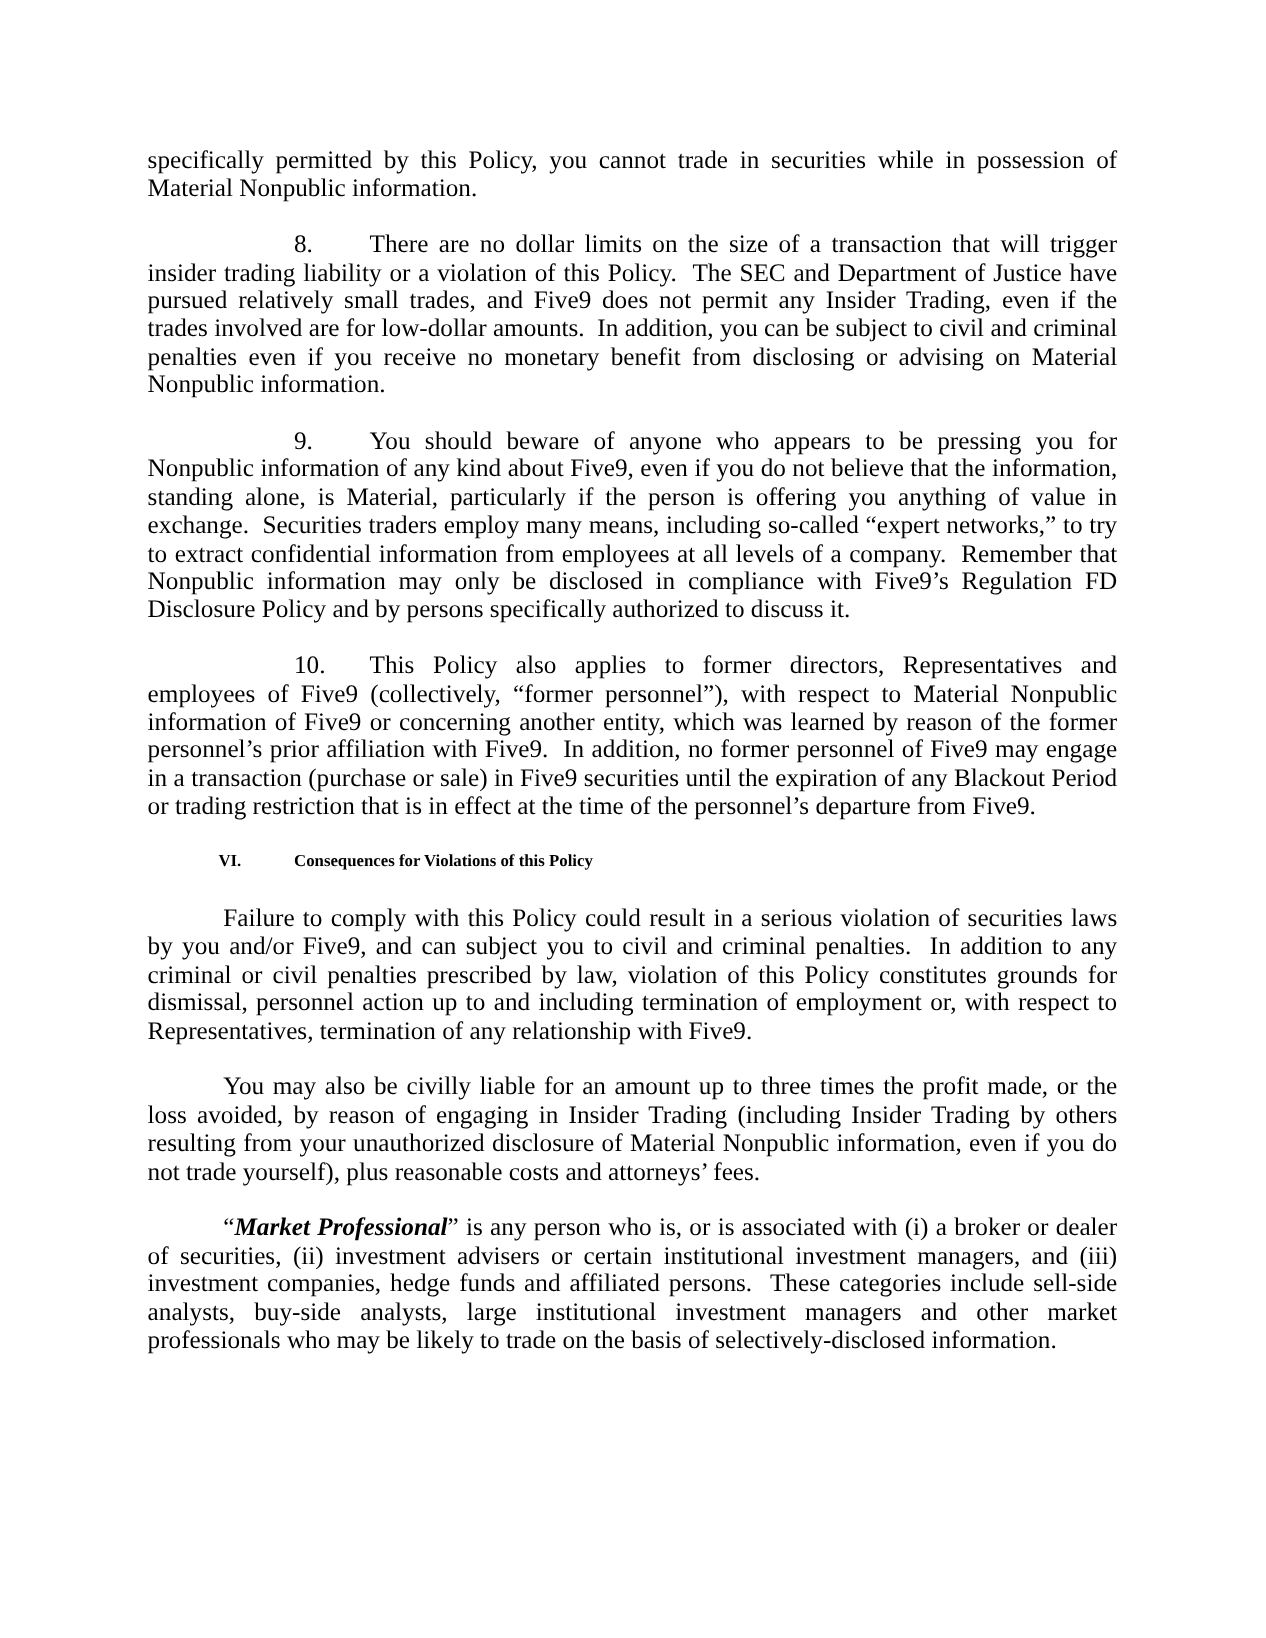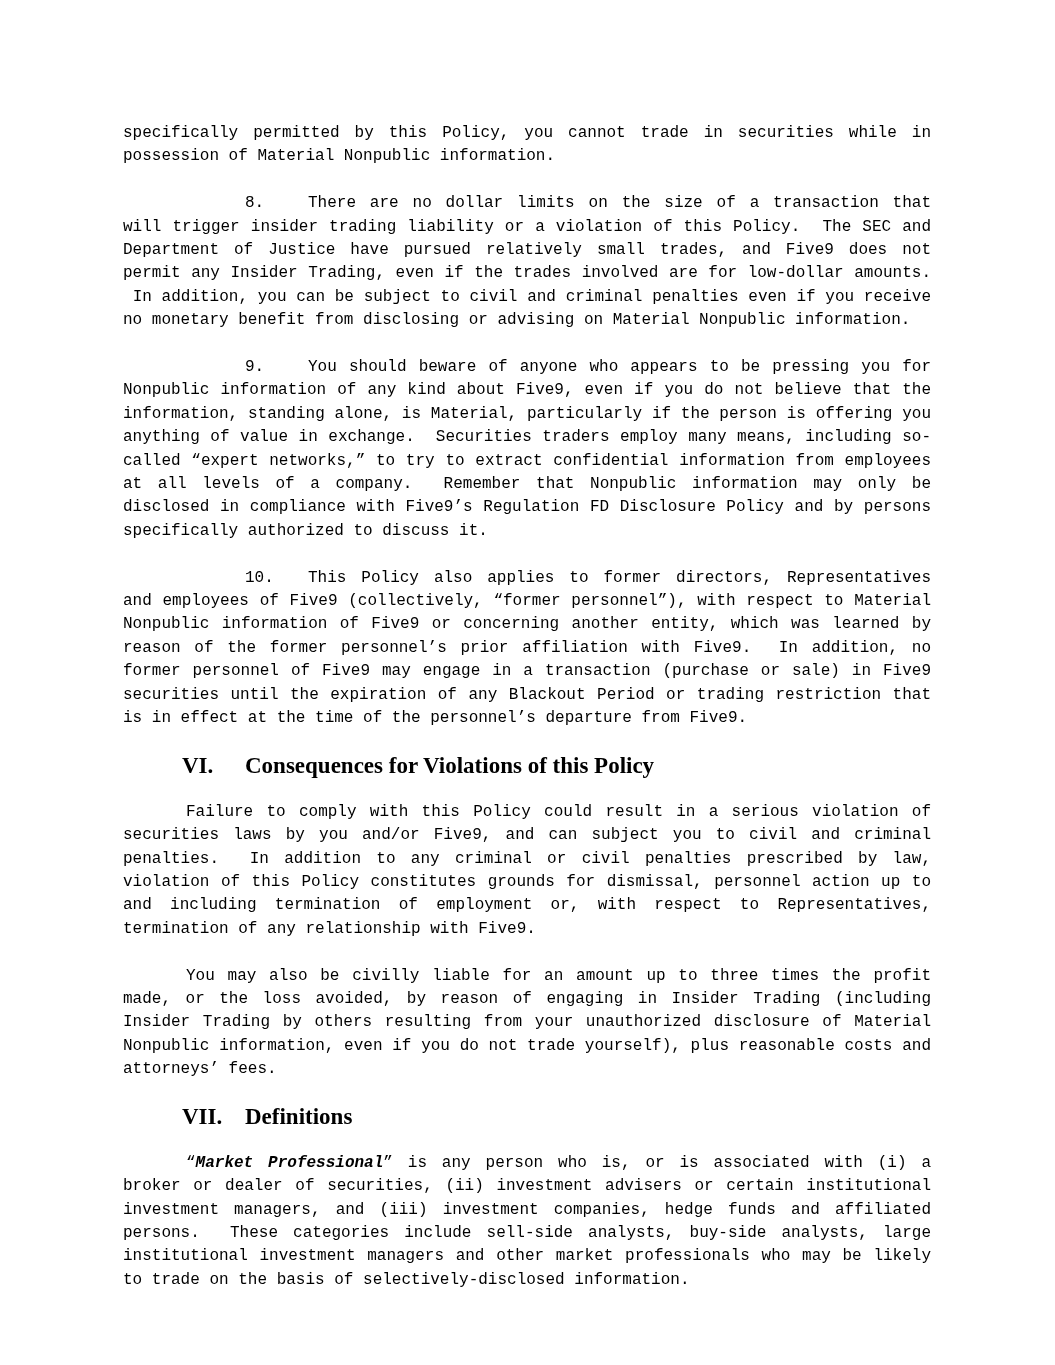--- a/index.html
+++ b/index.html
@@ -24,11 +24,10 @@
   }
   .para {
     margin: 0 0 23.4px 0;
-    font-size: 16px;
+    font-size: 21px;
     line-height: 23.4px;
     text-align: justify;
     text-justify: inter-word;
-    font-family: Liberation Mono, monospace;
   }
   .para.indent-first {
     text-indent: 63px;

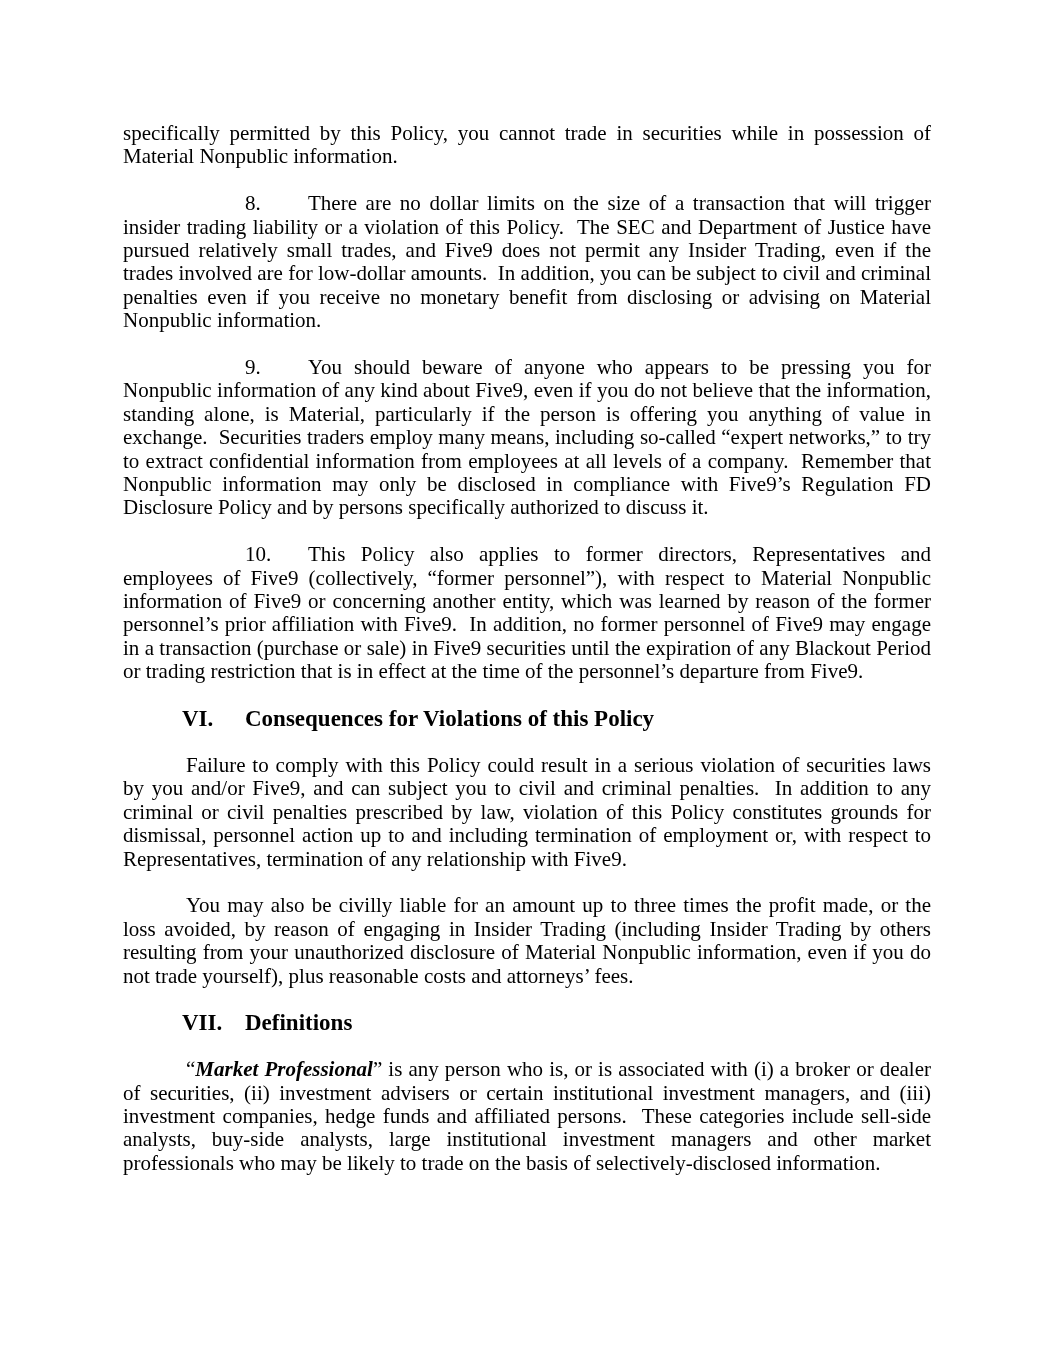--- a/index.html
+++ b/index.html
@@ -43,7 +43,7 @@
   .heading {
     margin: 0 0 23.4px 0;
     padding-left: 59px;
-    font-size: 23px;
+    font-size: 14px;
     line-height: 23.4px;
     font-weight: bold;
   }

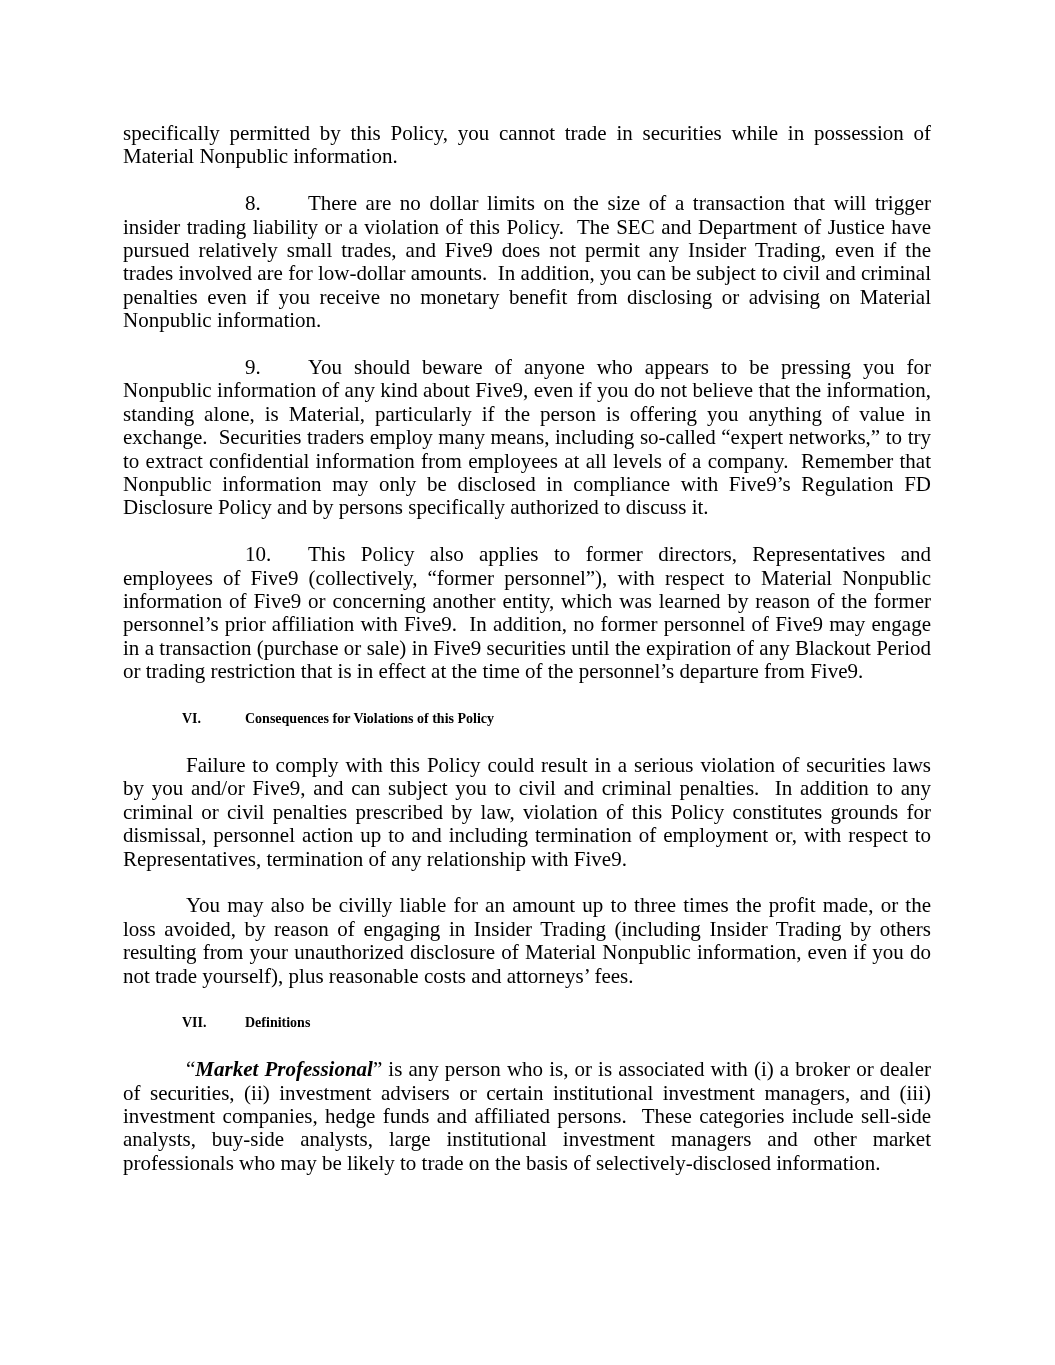--- a/index.html
+++ b/index.html
@@ -75,7 +75,6 @@
 
   <p class="para indent-first">You may also be civilly liable for an amount up to three times the profit made, or the loss avoided, by reason of engaging in Insider Trading (including Insider Trading by others resulting from your unauthorized disclosure of Material Nonpublic information, even if you do not trade yourself), plus reasonable costs and attorneys’ fees.</p>
 
-  <h2 class="heading"><span class="hnum">VII.</span><span>Definitions</span></h2>
 
 
   <p class="para indent-first"><span>“</span><span class="term">Market Professional</span><span>” is any person who is, or is associated with (i) a broker or dealer of securities, (ii) investment advisers or certain institutional investment managers, and (iii) investment companies, hedge funds and affiliated persons. &nbsp;These categories include sell-side analysts, buy-side analysts, large institutional investment managers and other market professionals who may be likely to trade on the basis of selectively-disclosed information.</span></p>

